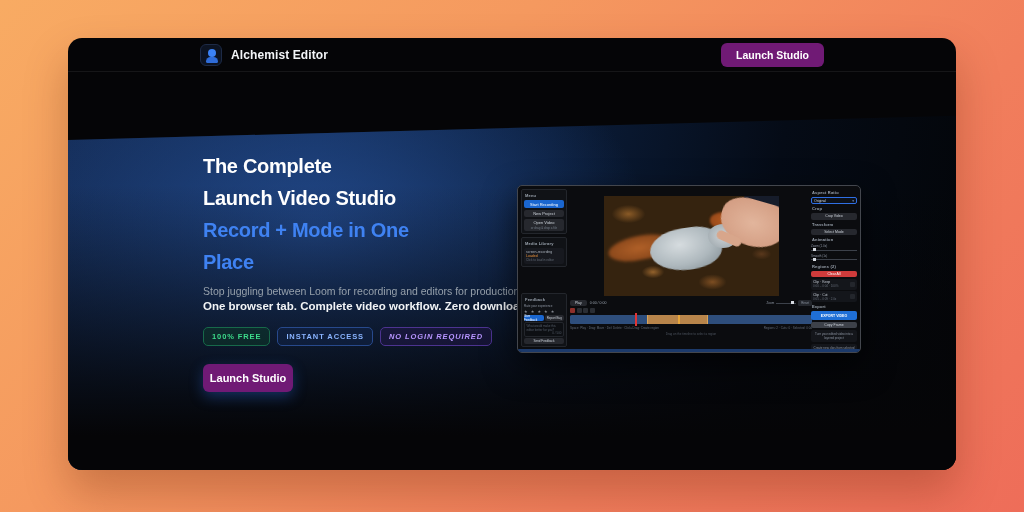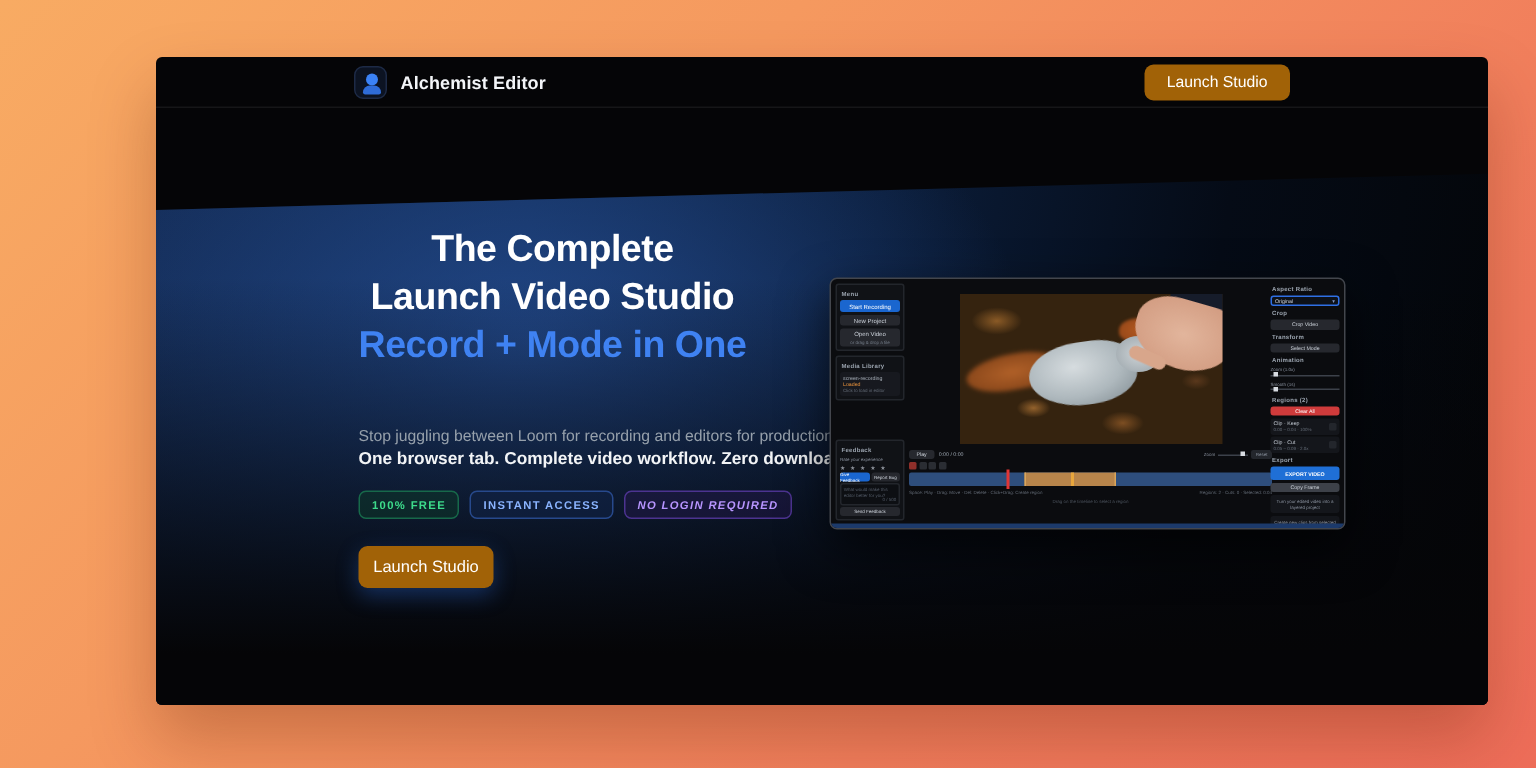--- a/index.html
+++ b/index.html
@@ -11,9 +11,8 @@
   }
   .card {
     position:absolute; left:68px; top:38px; width:888px; height:432px;
-    background:#050507; border-radius:4px; overflow:hidden;
+    background:#050507; border-radius:14px; overflow:hidden;
     box-shadow:0 22px 44px rgba(90,25,5,0.28);
-    margin-left:36px;
   }
   
   .band {

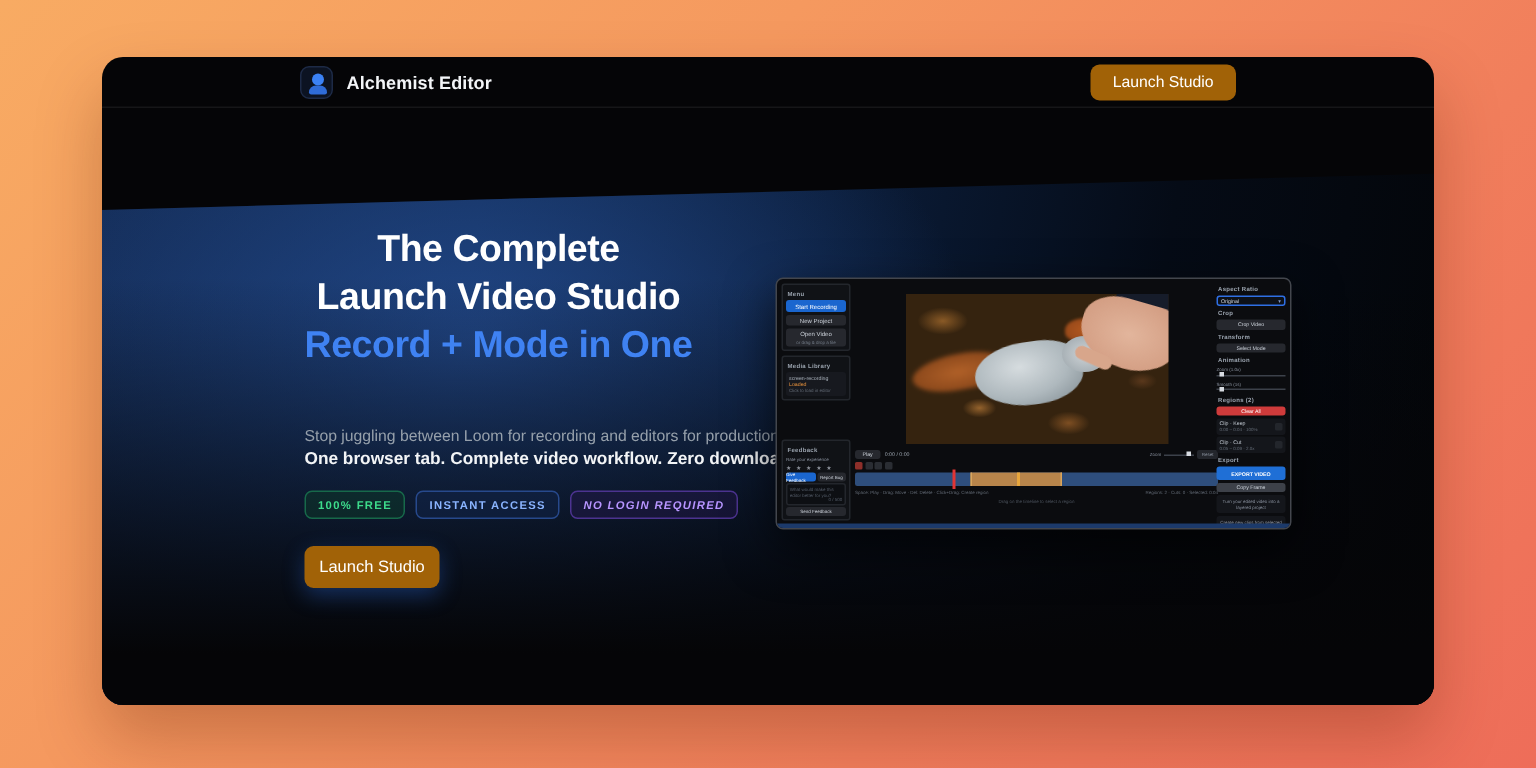--- a/index.html
+++ b/index.html
@@ -42,7 +42,7 @@
   .logo .bust { position:absolute; left:5px; top:12px; width:12px; height:6px; border-radius:6px 6px 2px 2px; background:#2f6cd8; }
   .brand-name { color:#f3f5f8; font-size:12px; font-weight:700; letter-spacing:0.1px; }
   .btn-blue {
-    background:#a16207; color:#fff; font-weight:400; border:none; cursor:pointer;
+    background:#701a75; color:#fff; font-weight:700; border:none; cursor:pointer;
     border-radius:6px; font-family:inherit;
   }
   .nav-cta { font-size:10.5px; padding:6px 15px; }

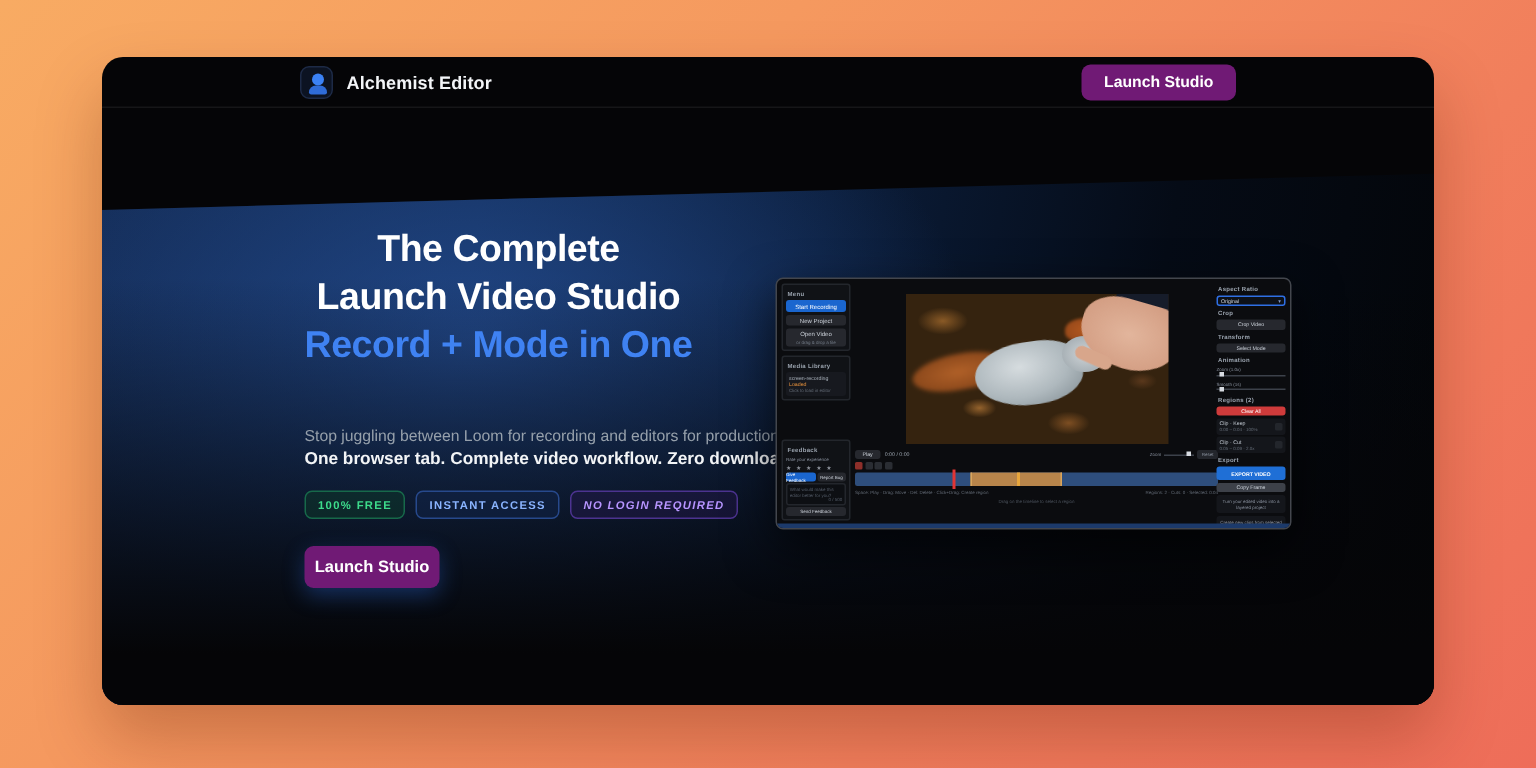--- a/index.html
+++ b/index.html
@@ -48,7 +48,7 @@
   .nav-cta { font-size:10.5px; padding:6px 15px; }
   
   .hero { position:absolute; inset:0; z-index:5; }
-  .title { position:absolute; left:135px; top:112px; font-size:25px; line-height:32px; font-weight:700; letter-spacing:-0.3px; color:#fff;text-align:center; }
+  .title { position:absolute; left:135px; top:112px; font-size:20px; line-height:32px; font-weight:700; letter-spacing:-0.3px; color:#fff; }
   .title .blue { color:#3f82f2; }
   .desc { position:absolute; left:135px; top:247px; font-size:10.5px; color:#96a0ab; }
   .desc-bold { position:absolute; left:135px; top:262px; font-size:11.5px; font-weight:700; color:#f2f4f6; }

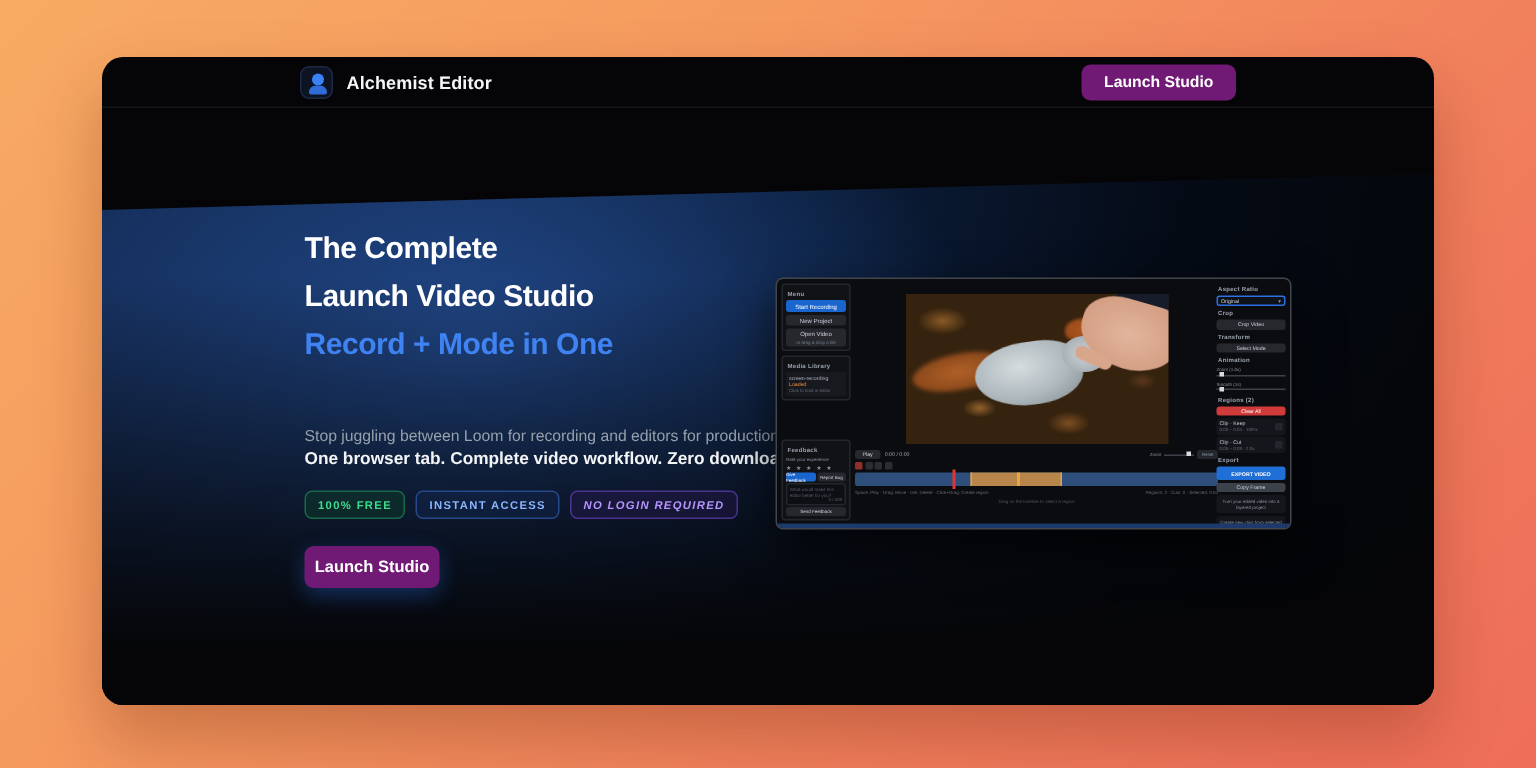--- a/index.html
+++ b/index.html
@@ -168,6 +168,7 @@
       <div>The Complete</div>
       <div>Launch Video Studio</div>
       <div class="blue">Record + Mode in One</div>
+      <div class="blue">Place</div>
     </div>
     <div class="desc">Stop juggling between Loom for recording and editors for production.</div>
     <div class="desc-bold">One browser tab. Complete video workflow. Zero downloads.</div>

